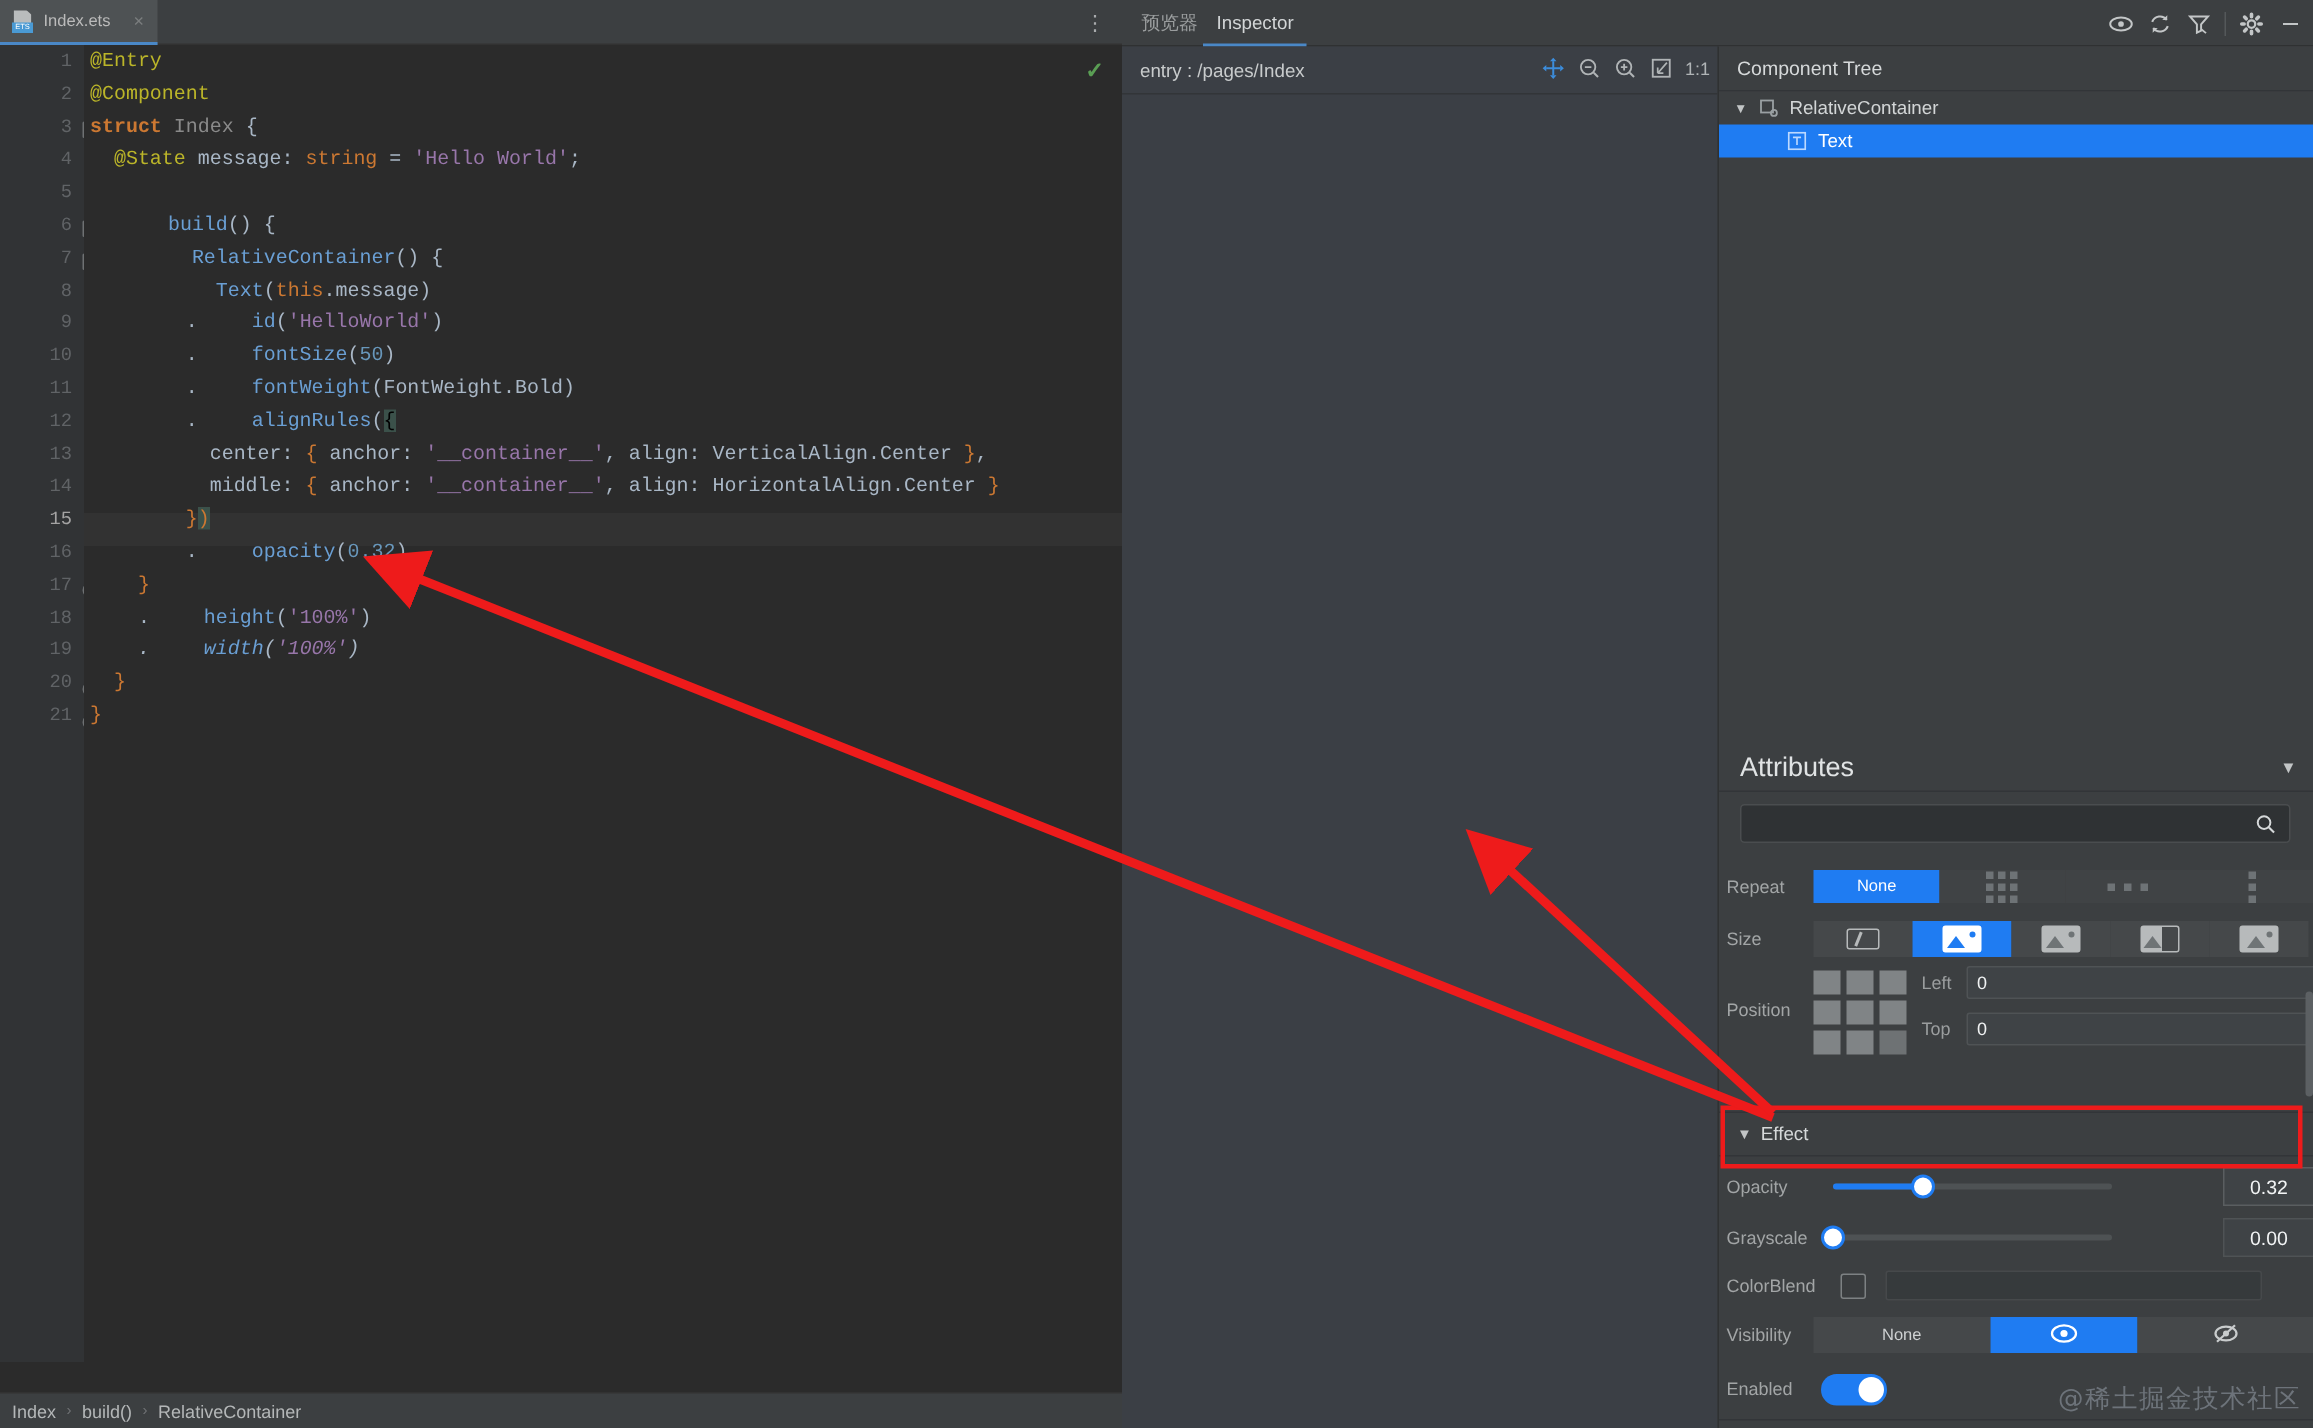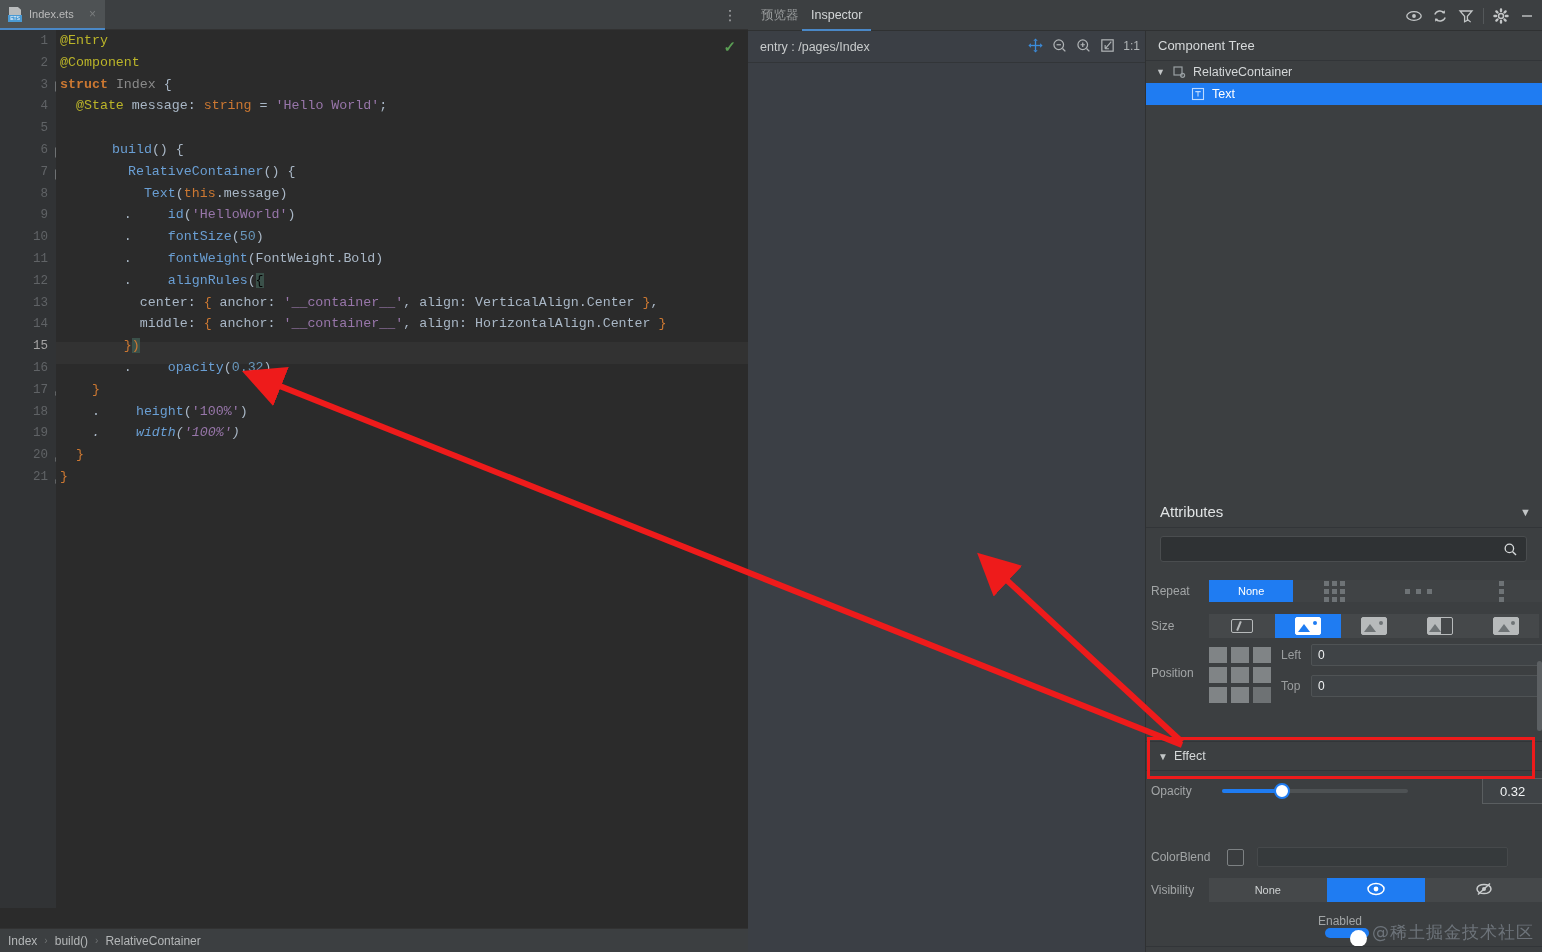--- a/index.html
+++ b/index.html
@@ -174,7 +174,7 @@
 
   #attr-panel { position:absolute; left: 0; top: 465px; width: 397px; height: 456px; background:#3c3f41; }
   #attr-header { position:relative; height:32px; display:flex; align-items:center; border-bottom:1px solid #323538; background:#3c3f41;}
-  #attr-header .title { color:#e0e3e4; font-size:15px; margin-left:14px; }
+  #attr-header .title { color:#e0e3e4; font-size:18px; margin-left:14px; }
 
   #attr-search {
     position:absolute; left: 14px; top: 40px; width: 367px; height: 26px;

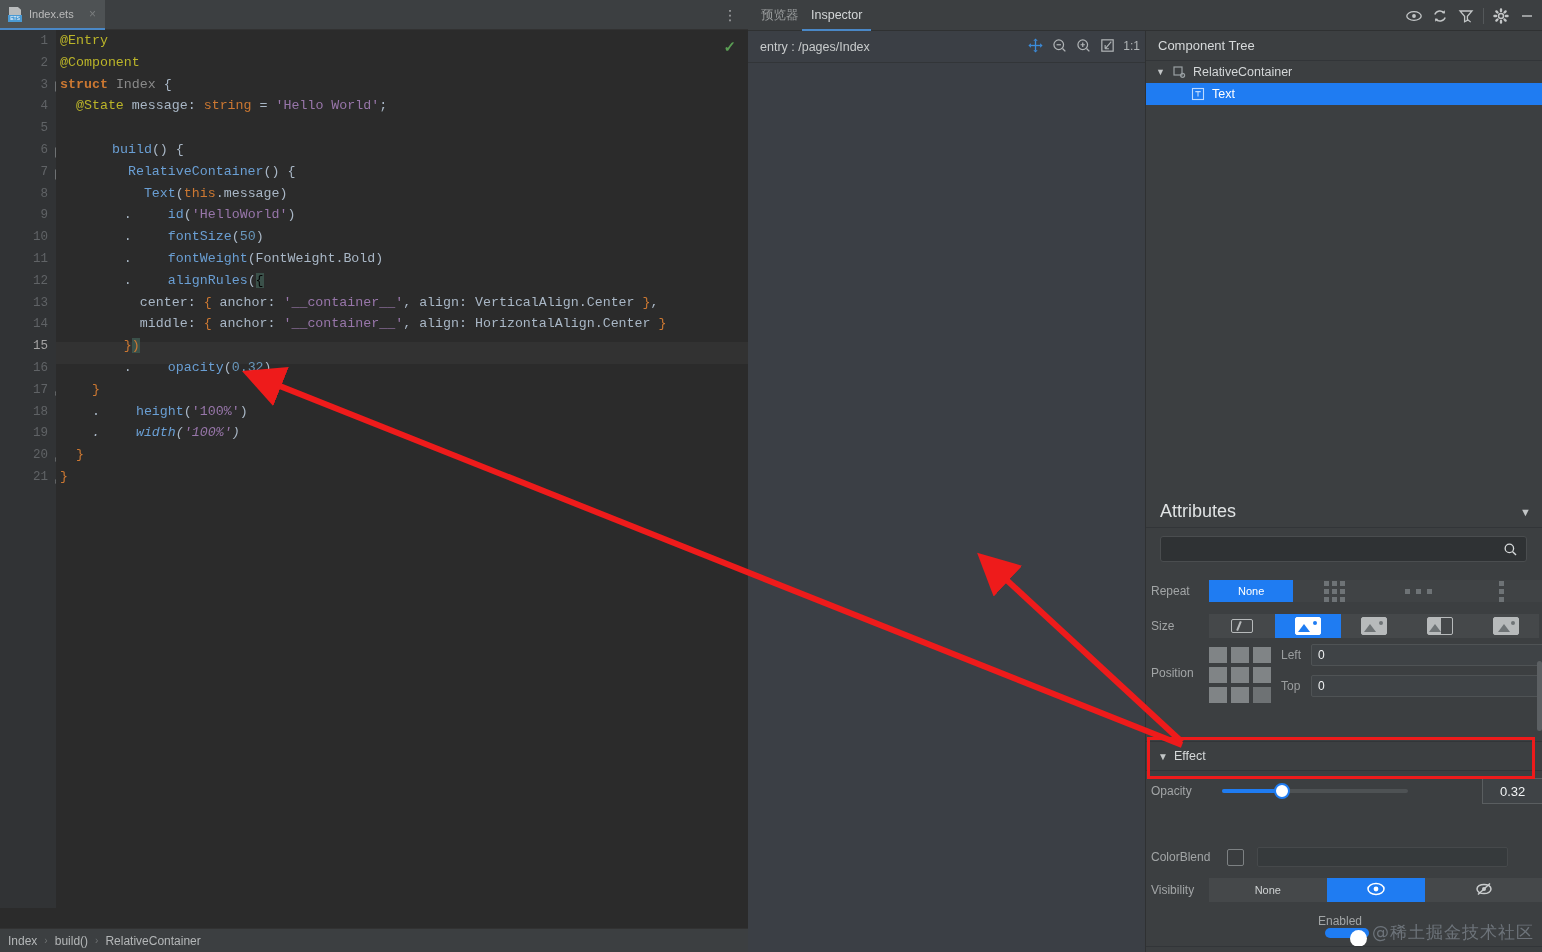--- a/index.html
+++ b/index.html
@@ -577,6 +577,16 @@
           </div>
         </div>
 
+        <div class="arow" style="top:314px; height:30px;">
+          <span class="alabel">Grayscale</span>
+          <div class="slider" style="width:190px; margin-left:13px;">
+            <span class="fill" style="width:0%;"></span>
+            <span class="knob" style="left:-8px;"></span>
+          </div>
+          <div class="valbox" style="margin-left:74px; border-color:#4f5355;">
+            <span>0.00</span>
+          </div>
+        </div>
 
         <div class="arow" style="top:348px; height:26px;">
           <span class="alabel" style="width:76px;">ColorBlend</span>

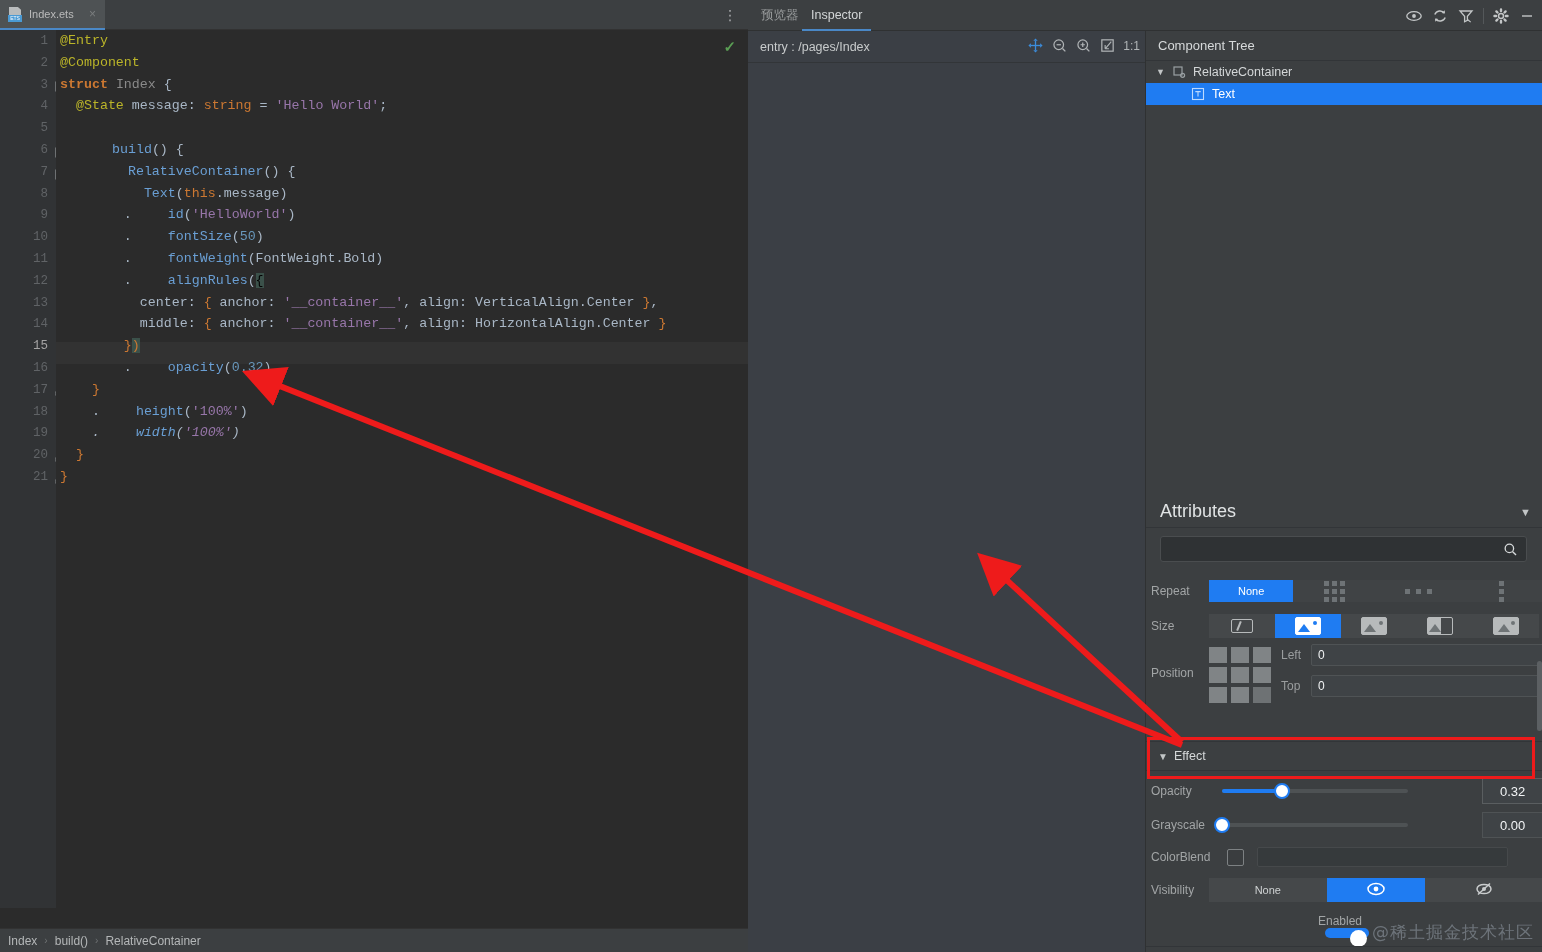--- a/index.html
+++ b/index.html
@@ -618,7 +618,7 @@
           </div>
         </div>
 
-        <div class="arow" style="top:418px; height:24px;flex-direction:column;">
+        <div class="arow" style="top:418px; height:24px;">
           <span class="alabel">Enabled</span>
           <div class="toggle" style="margin-left:5px;">
               <span class="k"></span>

